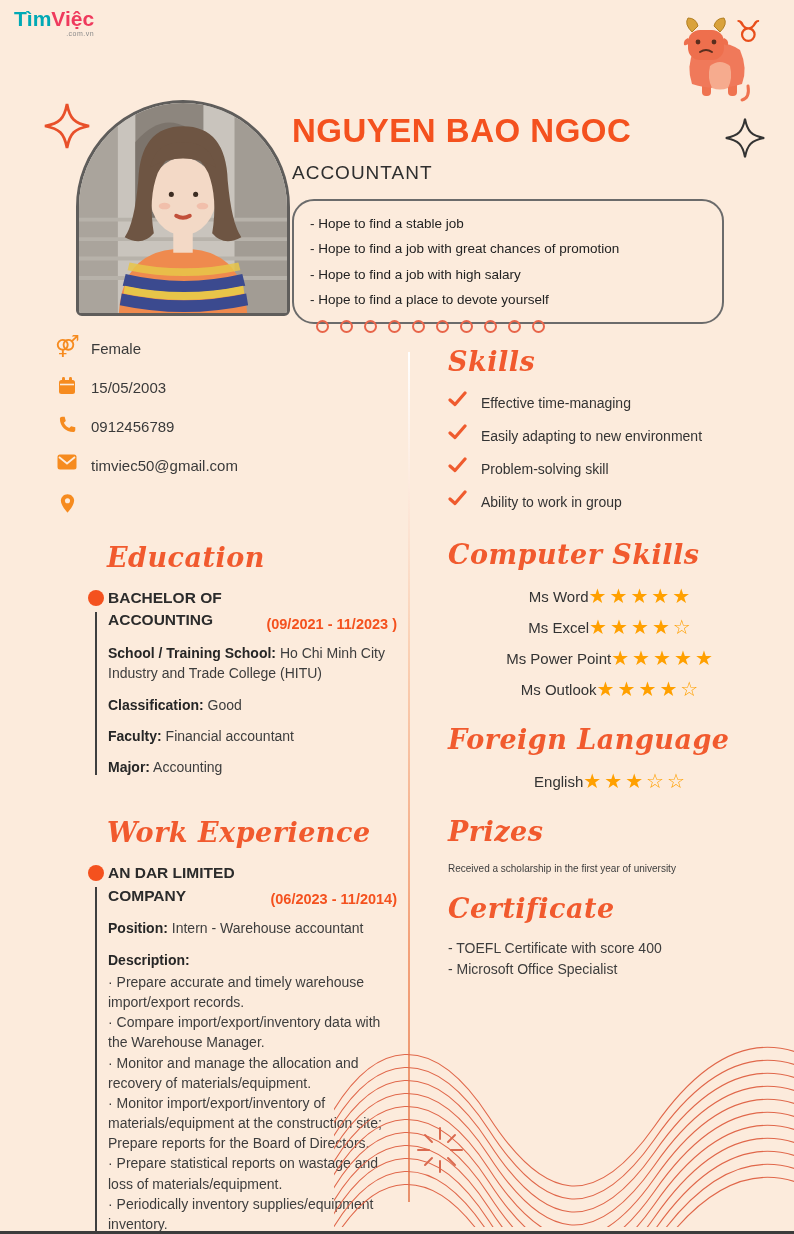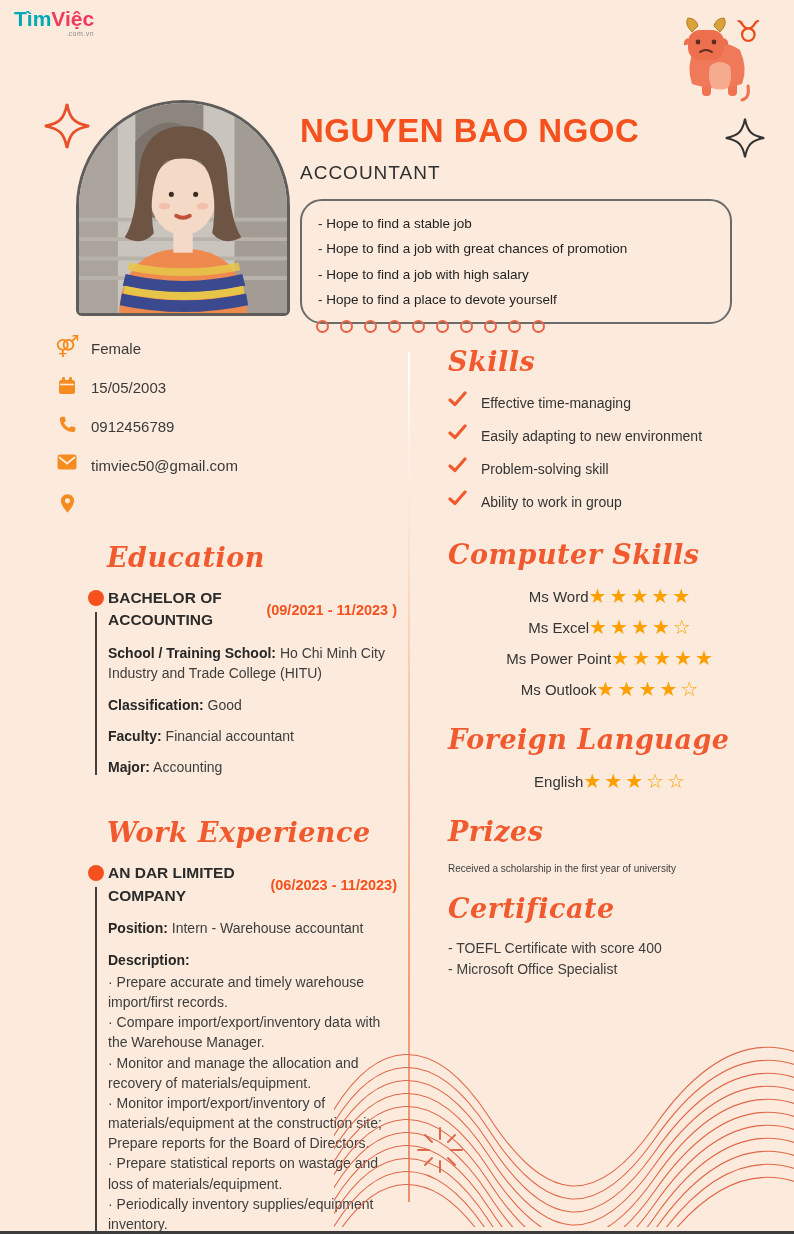--- a/index.html
+++ b/index.html
@@ -26,7 +26,7 @@
     border:3px solid #5f5d5b; border-radius:110px 110px 6px 6px; overflow:hidden; background:#c9c4bd;
   }
   .photo svg { display:block; width:100%; height:100%; }
-  .header-block { position:absolute; left:300px; top:112px; width:432px; }
+  .header-block { position:absolute; left:292px; top:112px; width:432px; }
   .name { color:#f4511e; font-size:33px; font-weight:bold; letter-spacing:.5px; }
   .job-title { color:#2f2f2f; font-size:19px; letter-spacing:1px; margin-top:12px; }
   .objectives {

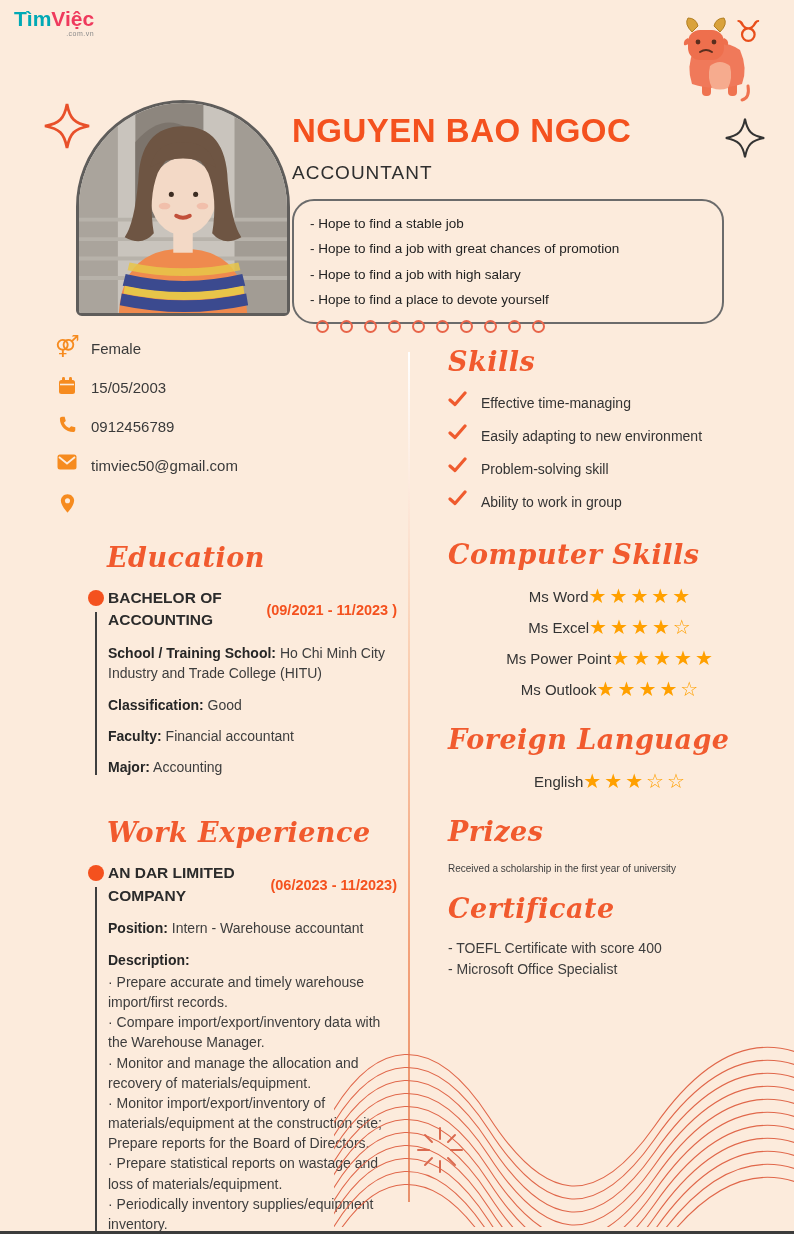--- a/index.html
+++ b/index.html
@@ -61,7 +61,7 @@
   .tl-item { position:relative; padding-left:53px; margin-bottom:6px; }
   .tl-dot { position:absolute; left:33px; top:3px; width:16px; height:16px; border-radius:50%; background:#f4511e; }
   .tl-line { position:absolute; left:40px; top:25px; bottom:2px; width:2px; background:#3f3f3f; }
-  .tl-head { display:flex; justify-content:space-between; align-items:center; }
+  .tl-head { display:flex; justify-content:space-between; align-items:flex-end; }
   .tl-title { font-size:15.5px; font-weight:bold; color:#2b2b2b; line-height:1.45; width:160px; }
   .tl-date  { font-size:14.5px; font-weight:bold; color:#f4511e; white-space:nowrap; padding-top:1px; }
   .detail { font-size:14px; color:#3d3d3d; line-height:1.45; margin-top:11px; }

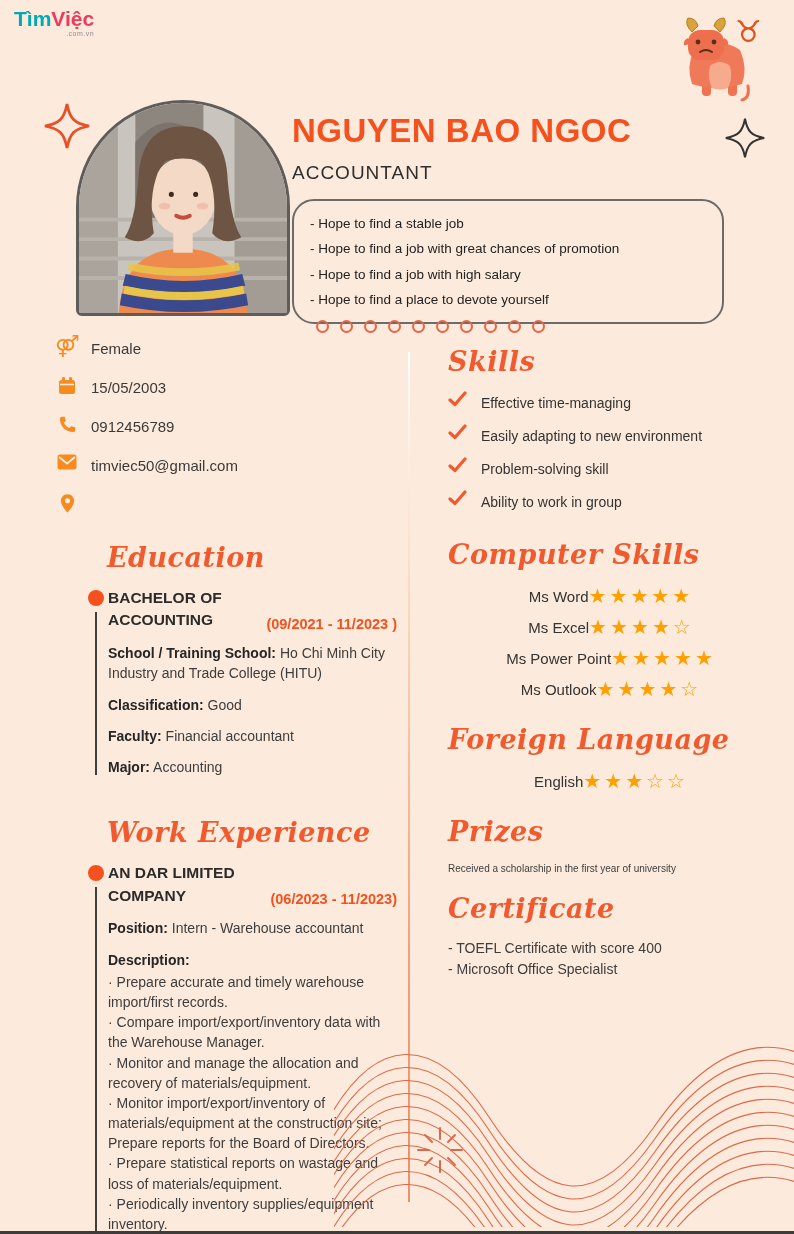--- a/index.html
+++ b/index.html
@@ -245,7 +245,7 @@
       <span class="tl-line"></span>
       <div class="tl-head">
         <div class="tl-title">AN DAR LIMITED COMPANY</div>
-        <div class="tl-date">(06/2023 - 11/2023)</div>
+        <div class="tl-date">(06/2023 - 11/2014)</div>
       </div>
       <div class="detail"><b>Position:</b><span> Intern - Warehouse accountant</span></div>
       <div class="detail"><b>Description:</b></div>

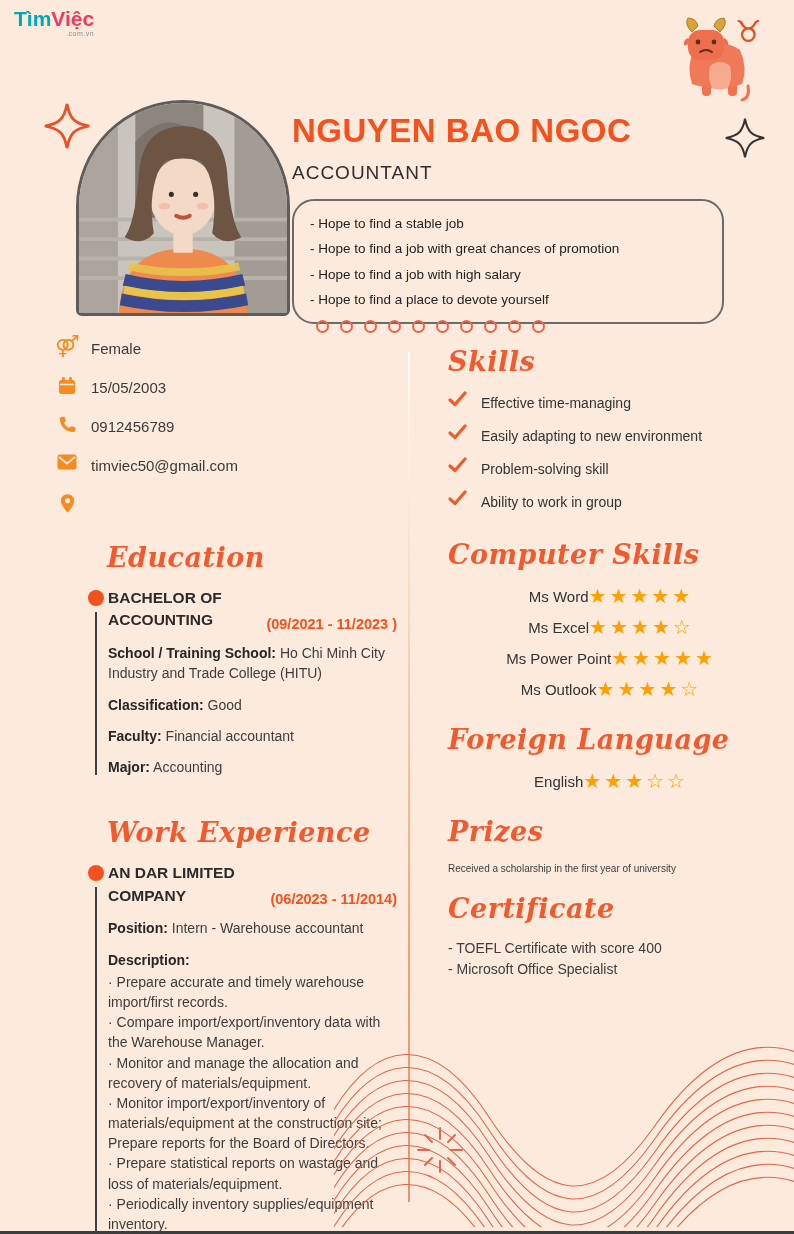--- a/index.html
+++ b/index.html
@@ -250,7 +250,7 @@
       <div class="detail"><b>Position:</b><span> Intern - Warehouse accountant</span></div>
       <div class="detail"><b>Description:</b></div>
       <div class="bullets" style="margin-top:2px">
-        <p>· Prepare accurate and timely warehouse import/first records.</p>
+        <p>· Prepare accurate and timely warehouse import/export records.</p>
         <p>· Compare import/export/inventory data with the Warehouse Manager.</p>
         <p>· Monitor and manage the allocation and recovery of materials/equipment.</p>
         <p>· Monitor import/export/inventory of materials/equipment at the construction site; Prepare reports for the Board of Directors.</p>

